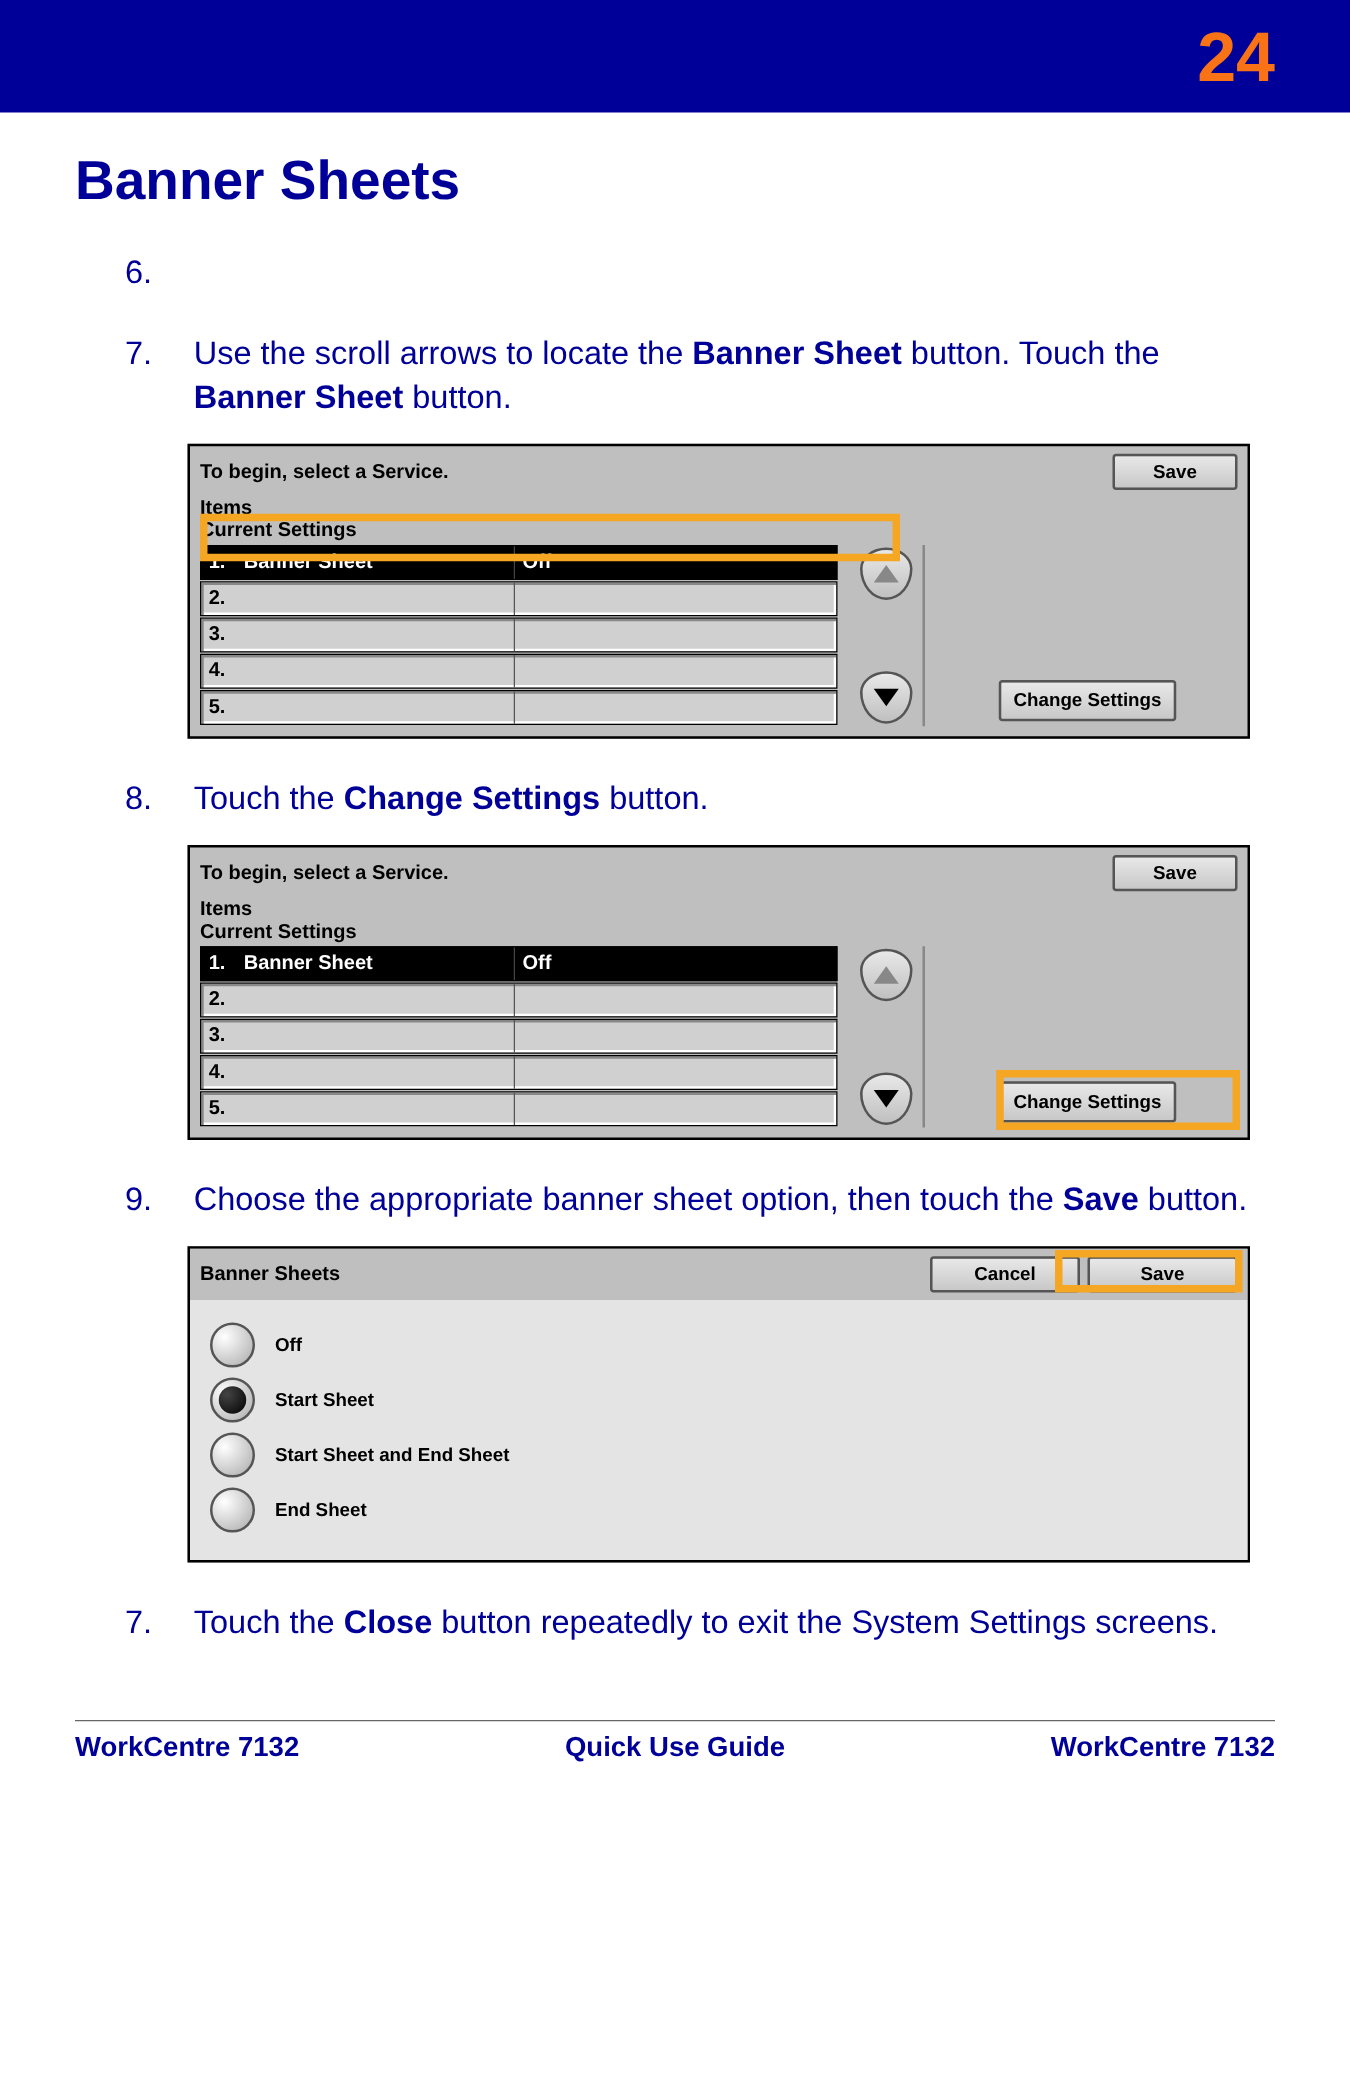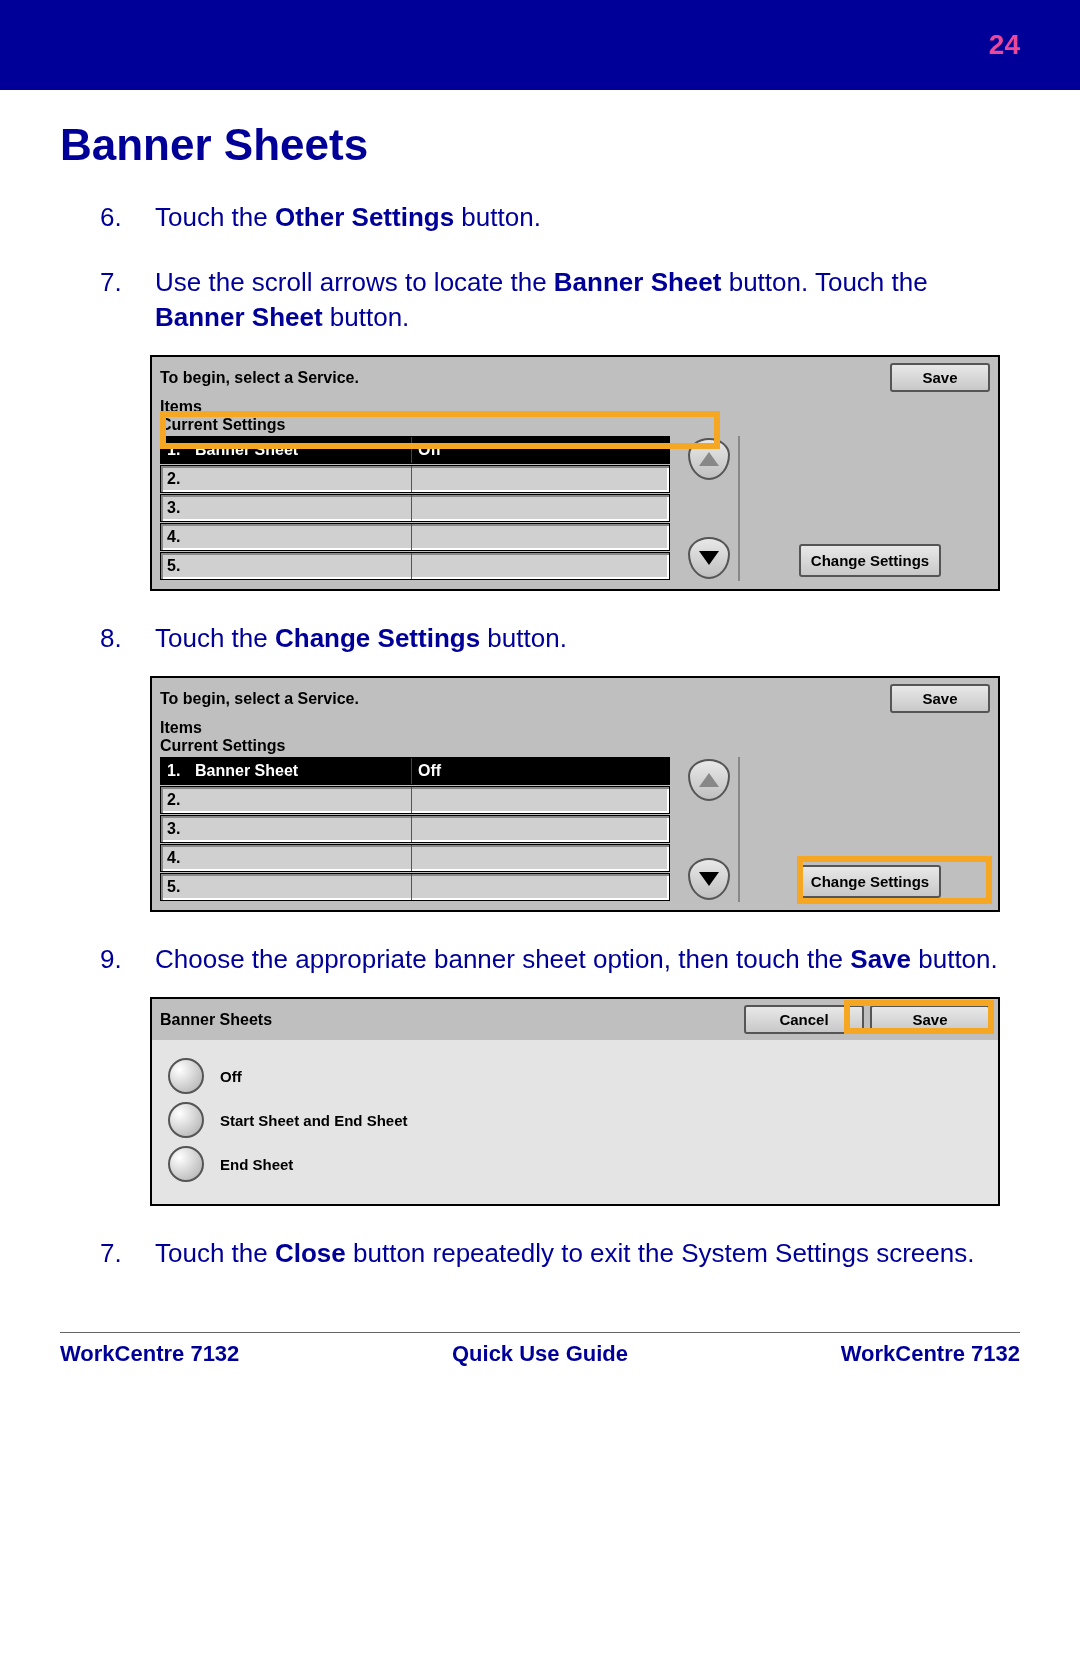--- a/index.html
+++ b/index.html
@@ -19,8 +19,8 @@
     padding-right: 60px;
   }
   .page-num {
-    color: #ec4899;
-    font-size: 28px;
+    color: #f97316;
+    font-size: 56px;
     font-weight: bold;
   }
   .content {

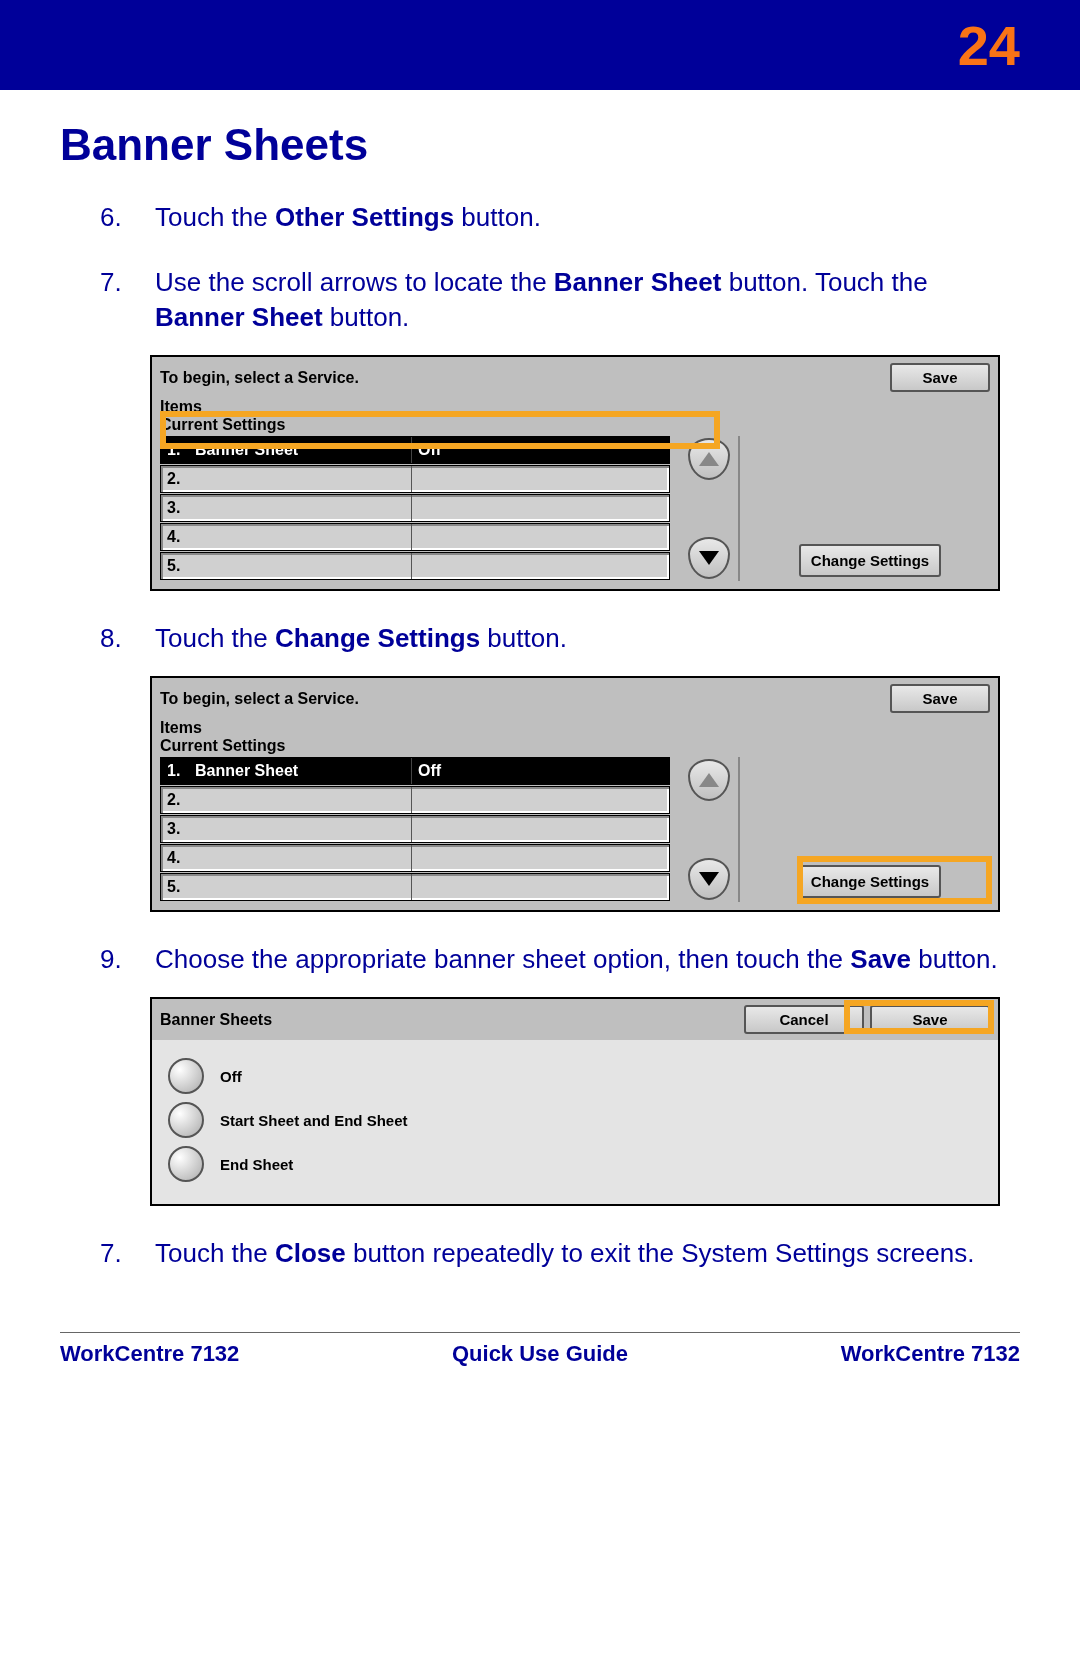--- a/index.html
+++ b/index.html
@@ -205,9 +205,6 @@
 
   <div class="step">
     <div class="step-num">6.</div>
-    <div class="step-text">
-      <span>Touch the </span><b>Other Settings</b><span> button.</span>
-    </div>
   </div>
 
   <div class="step">

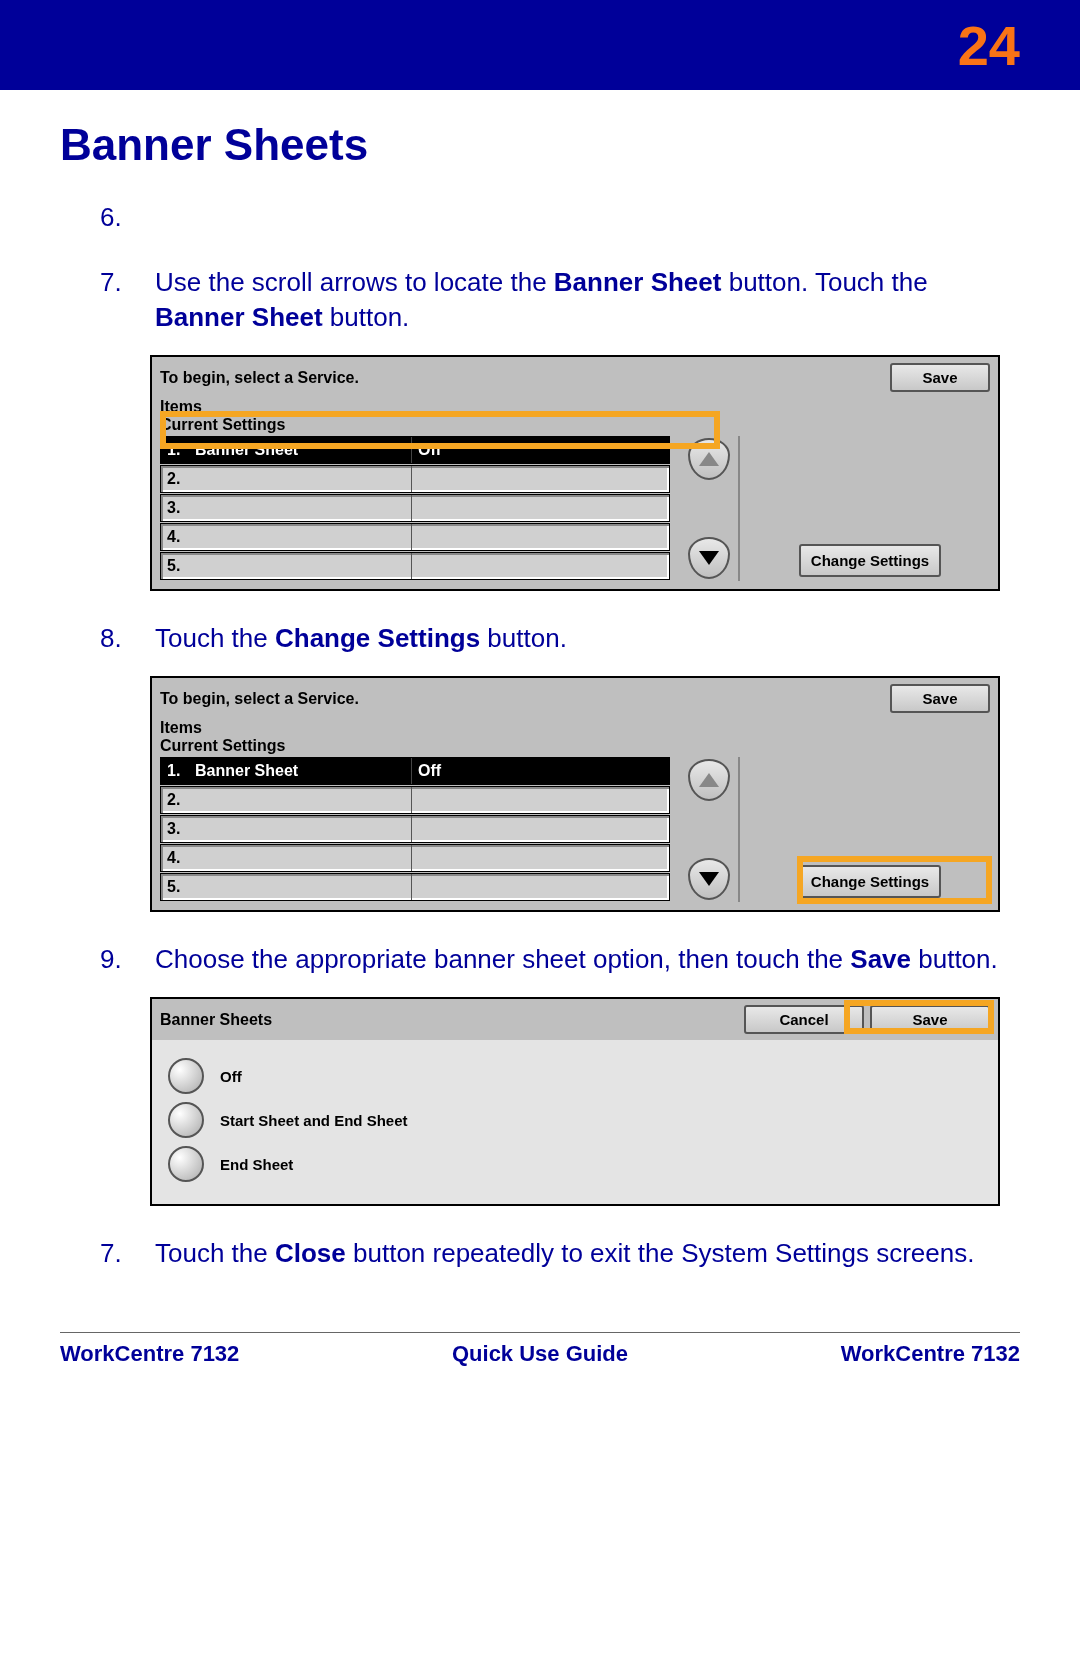--- a/index.html
+++ b/index.html
@@ -344,6 +344,10 @@
         <span>Off</span>
       </div>
       <div class="opt">
+        <div class="radio selected"></div>
+        <span>Start Sheet</span>
+      </div>
+      <div class="opt">
         <div class="radio"></div>
         <span>Start Sheet and End Sheet</span>
       </div>

